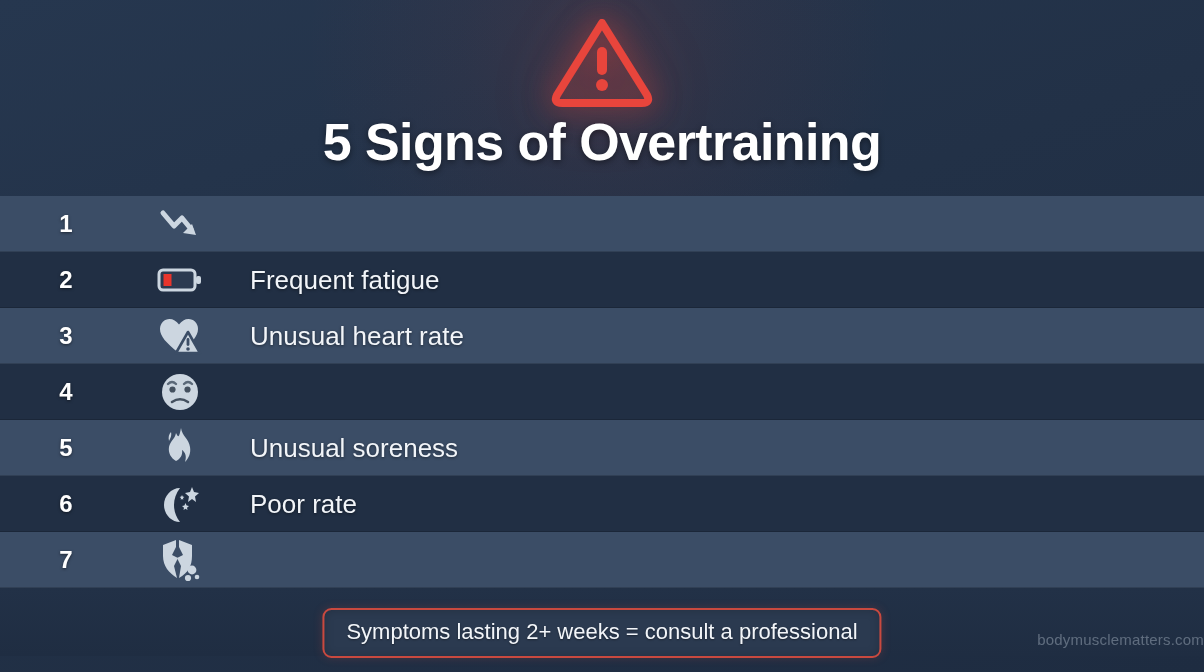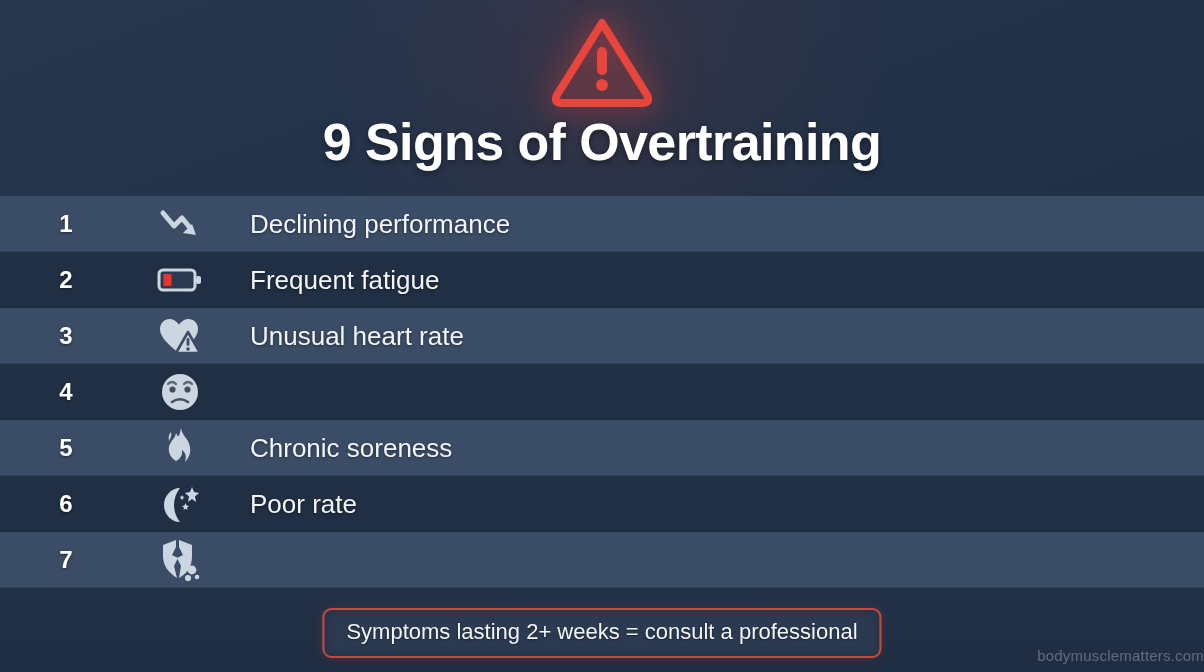--- a/index.html
+++ b/index.html
@@ -152,7 +152,7 @@
       </svg>
     </div>
 
-    <div class="title">9 Signs of Overtraining</div>
+    <div class="title">5 Signs of Overtraining</div>
   </div>
 
   <div class="list">

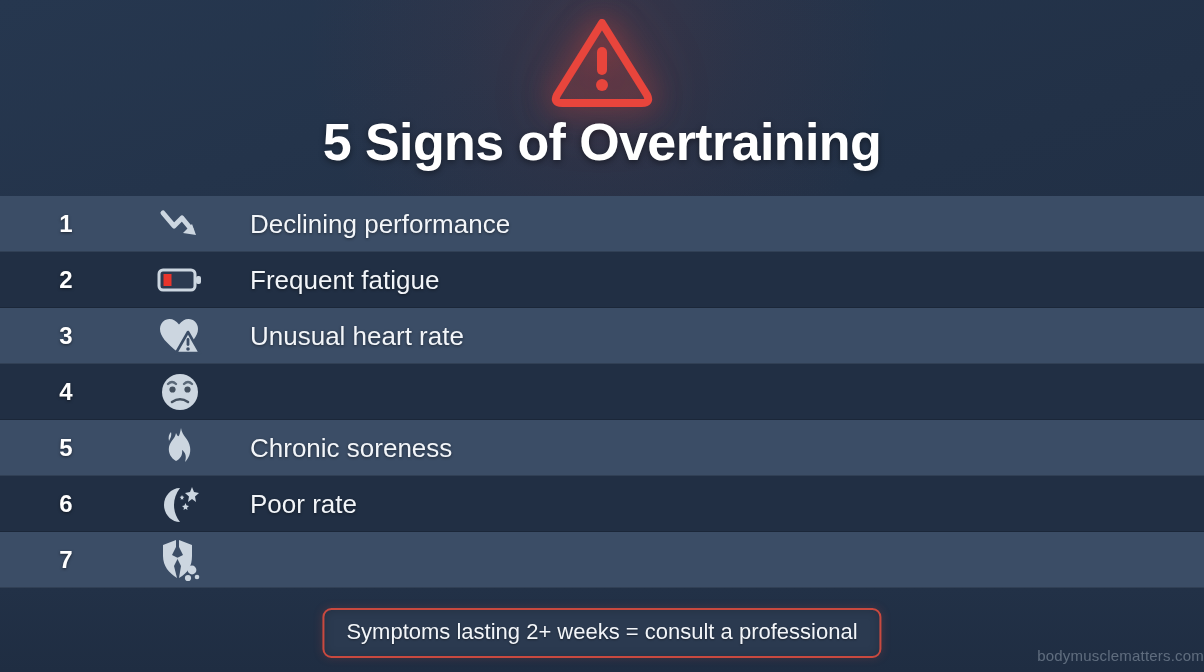--- a/index.html
+++ b/index.html
@@ -165,7 +165,6 @@
           <path d="M38 31 L25 29 L34 20 Z" fill="#ccd6e0"></path>
         </svg>
       </div>
-      <div class="label">Declining performance</div>
     </div>
 
     <div class="row even">

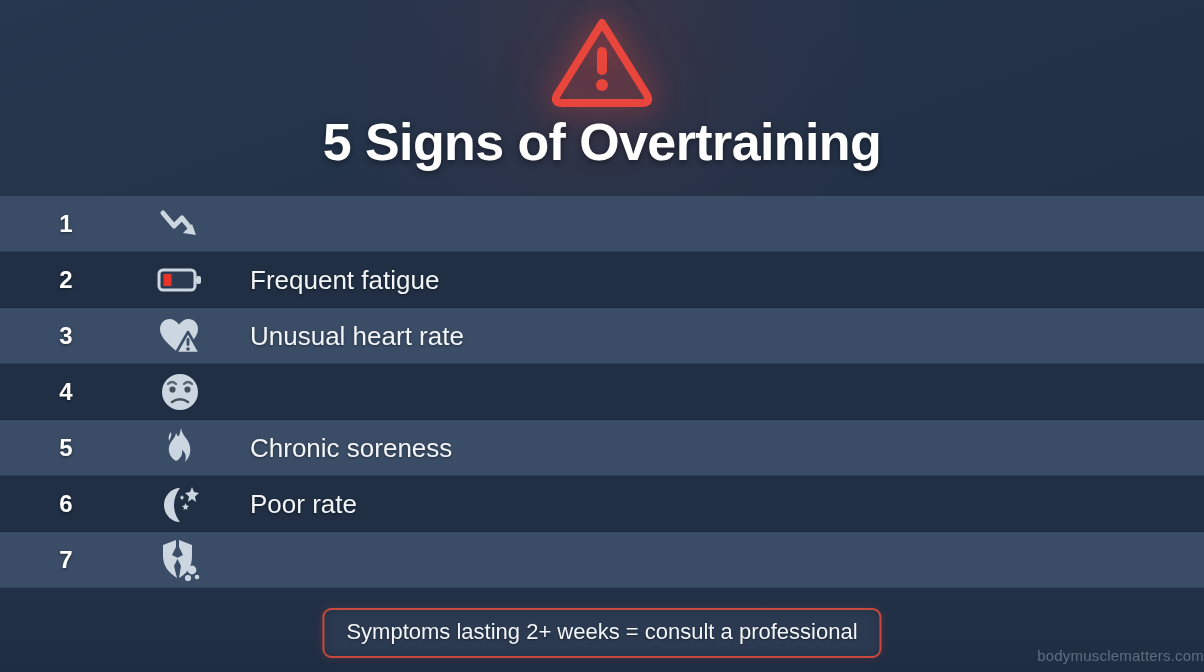--- a/index.html
+++ b/index.html
@@ -217,7 +217,7 @@
           <path d="M9 6 C10 10 8 13 7 15 C6 11 7 8 9 6 Z" fill="#ccd6e0"></path>
         </svg>
       </div>
-      <div class="label">Chronic soreness</div>
+      <div class="label">Unusual soreness</div>
     </div>
 
     <div class="row even">

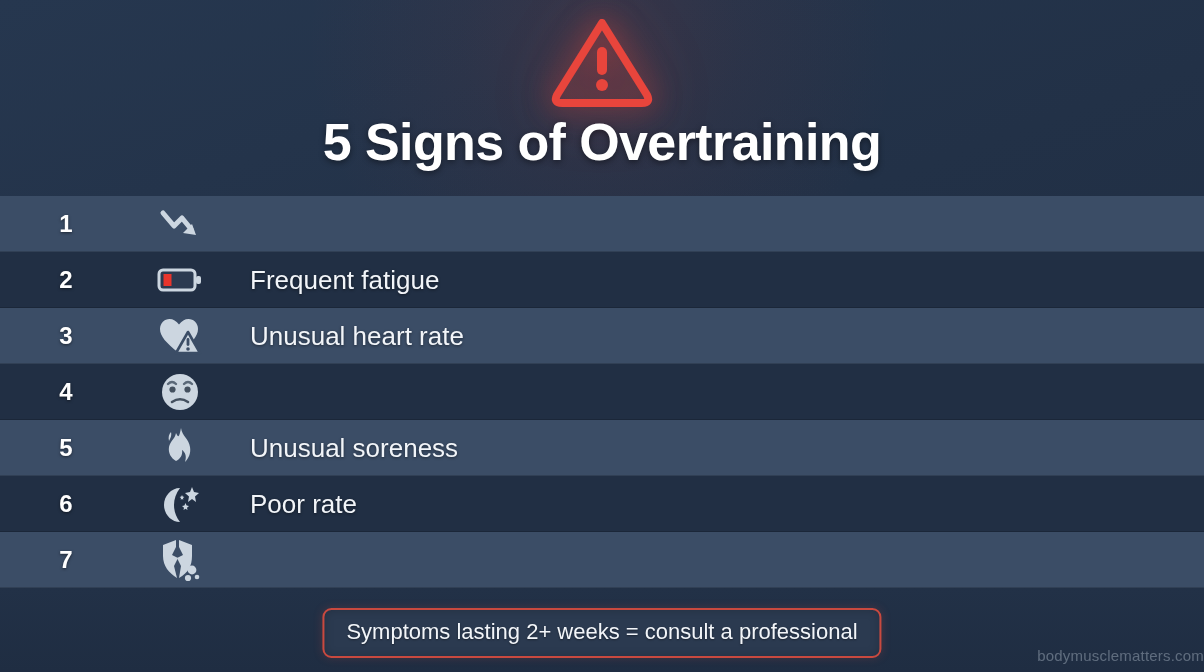--- a/index.html
+++ b/index.html
@@ -108,7 +108,7 @@
     top: 588px;
     left: 0;
     width: 1204px;
-    height: 84px;
+    height: 68px;
     background: linear-gradient(180deg, #223147 0%, #1f2d42 100%);
   }
   .callout {

